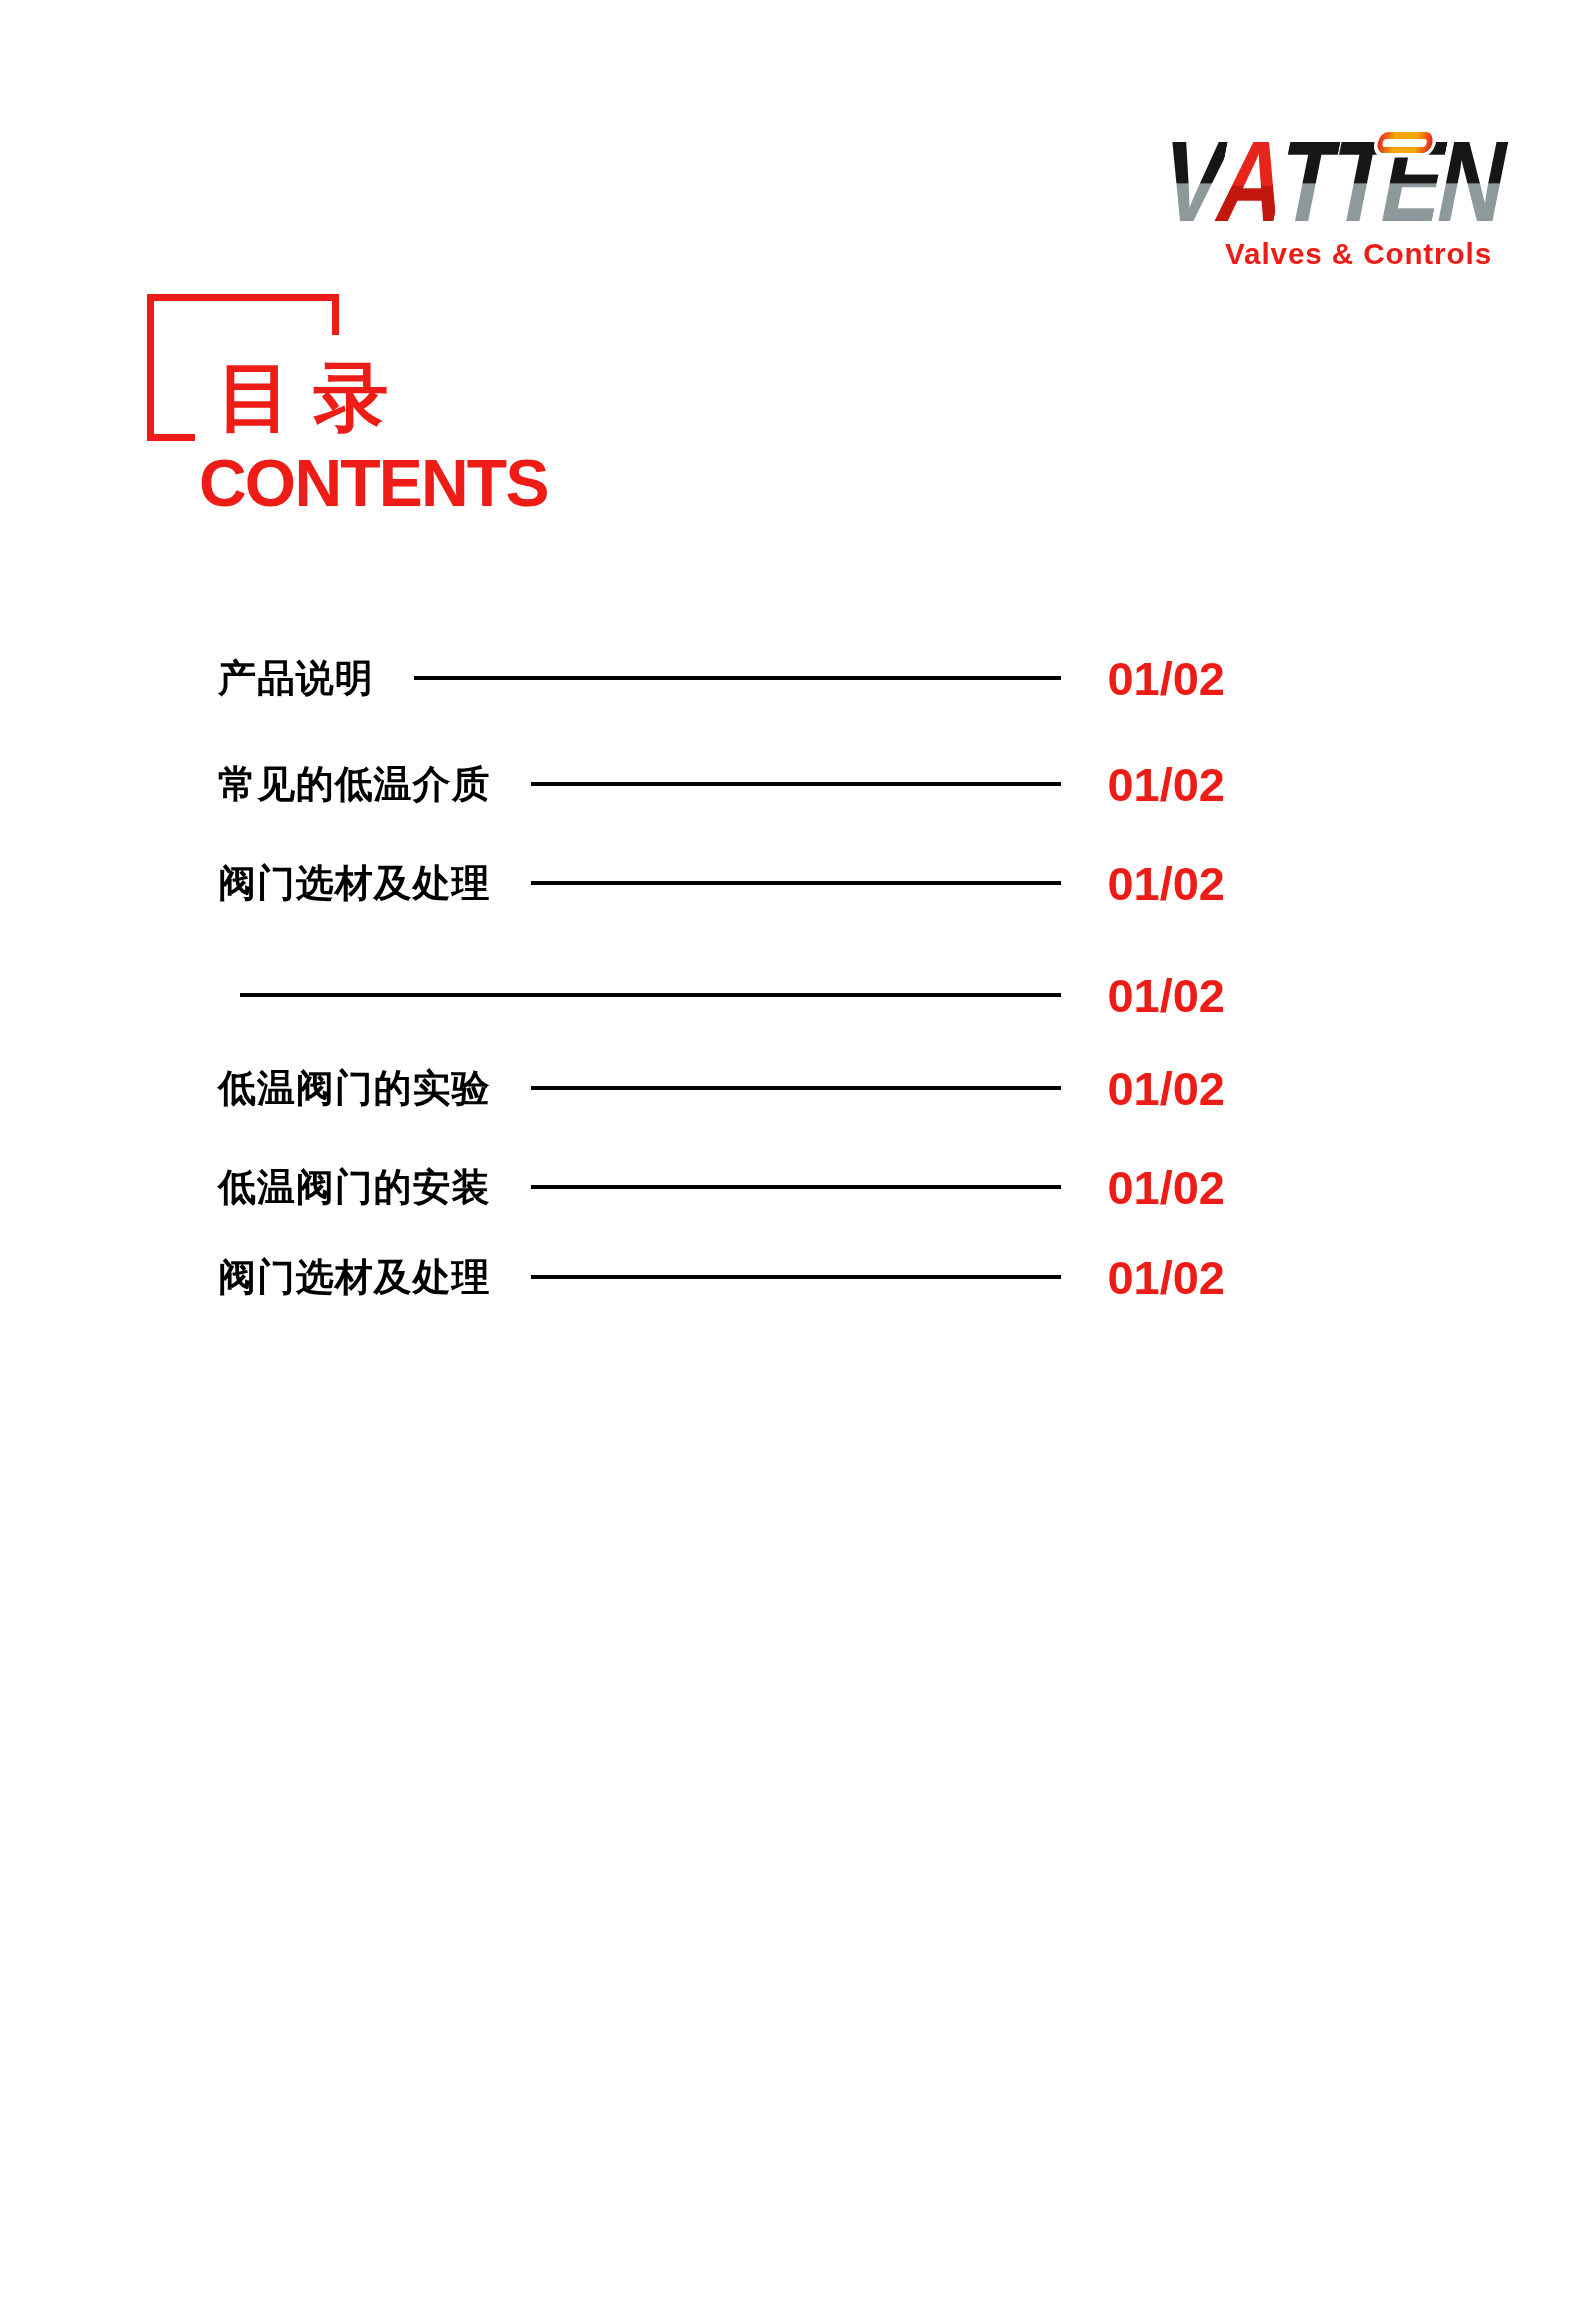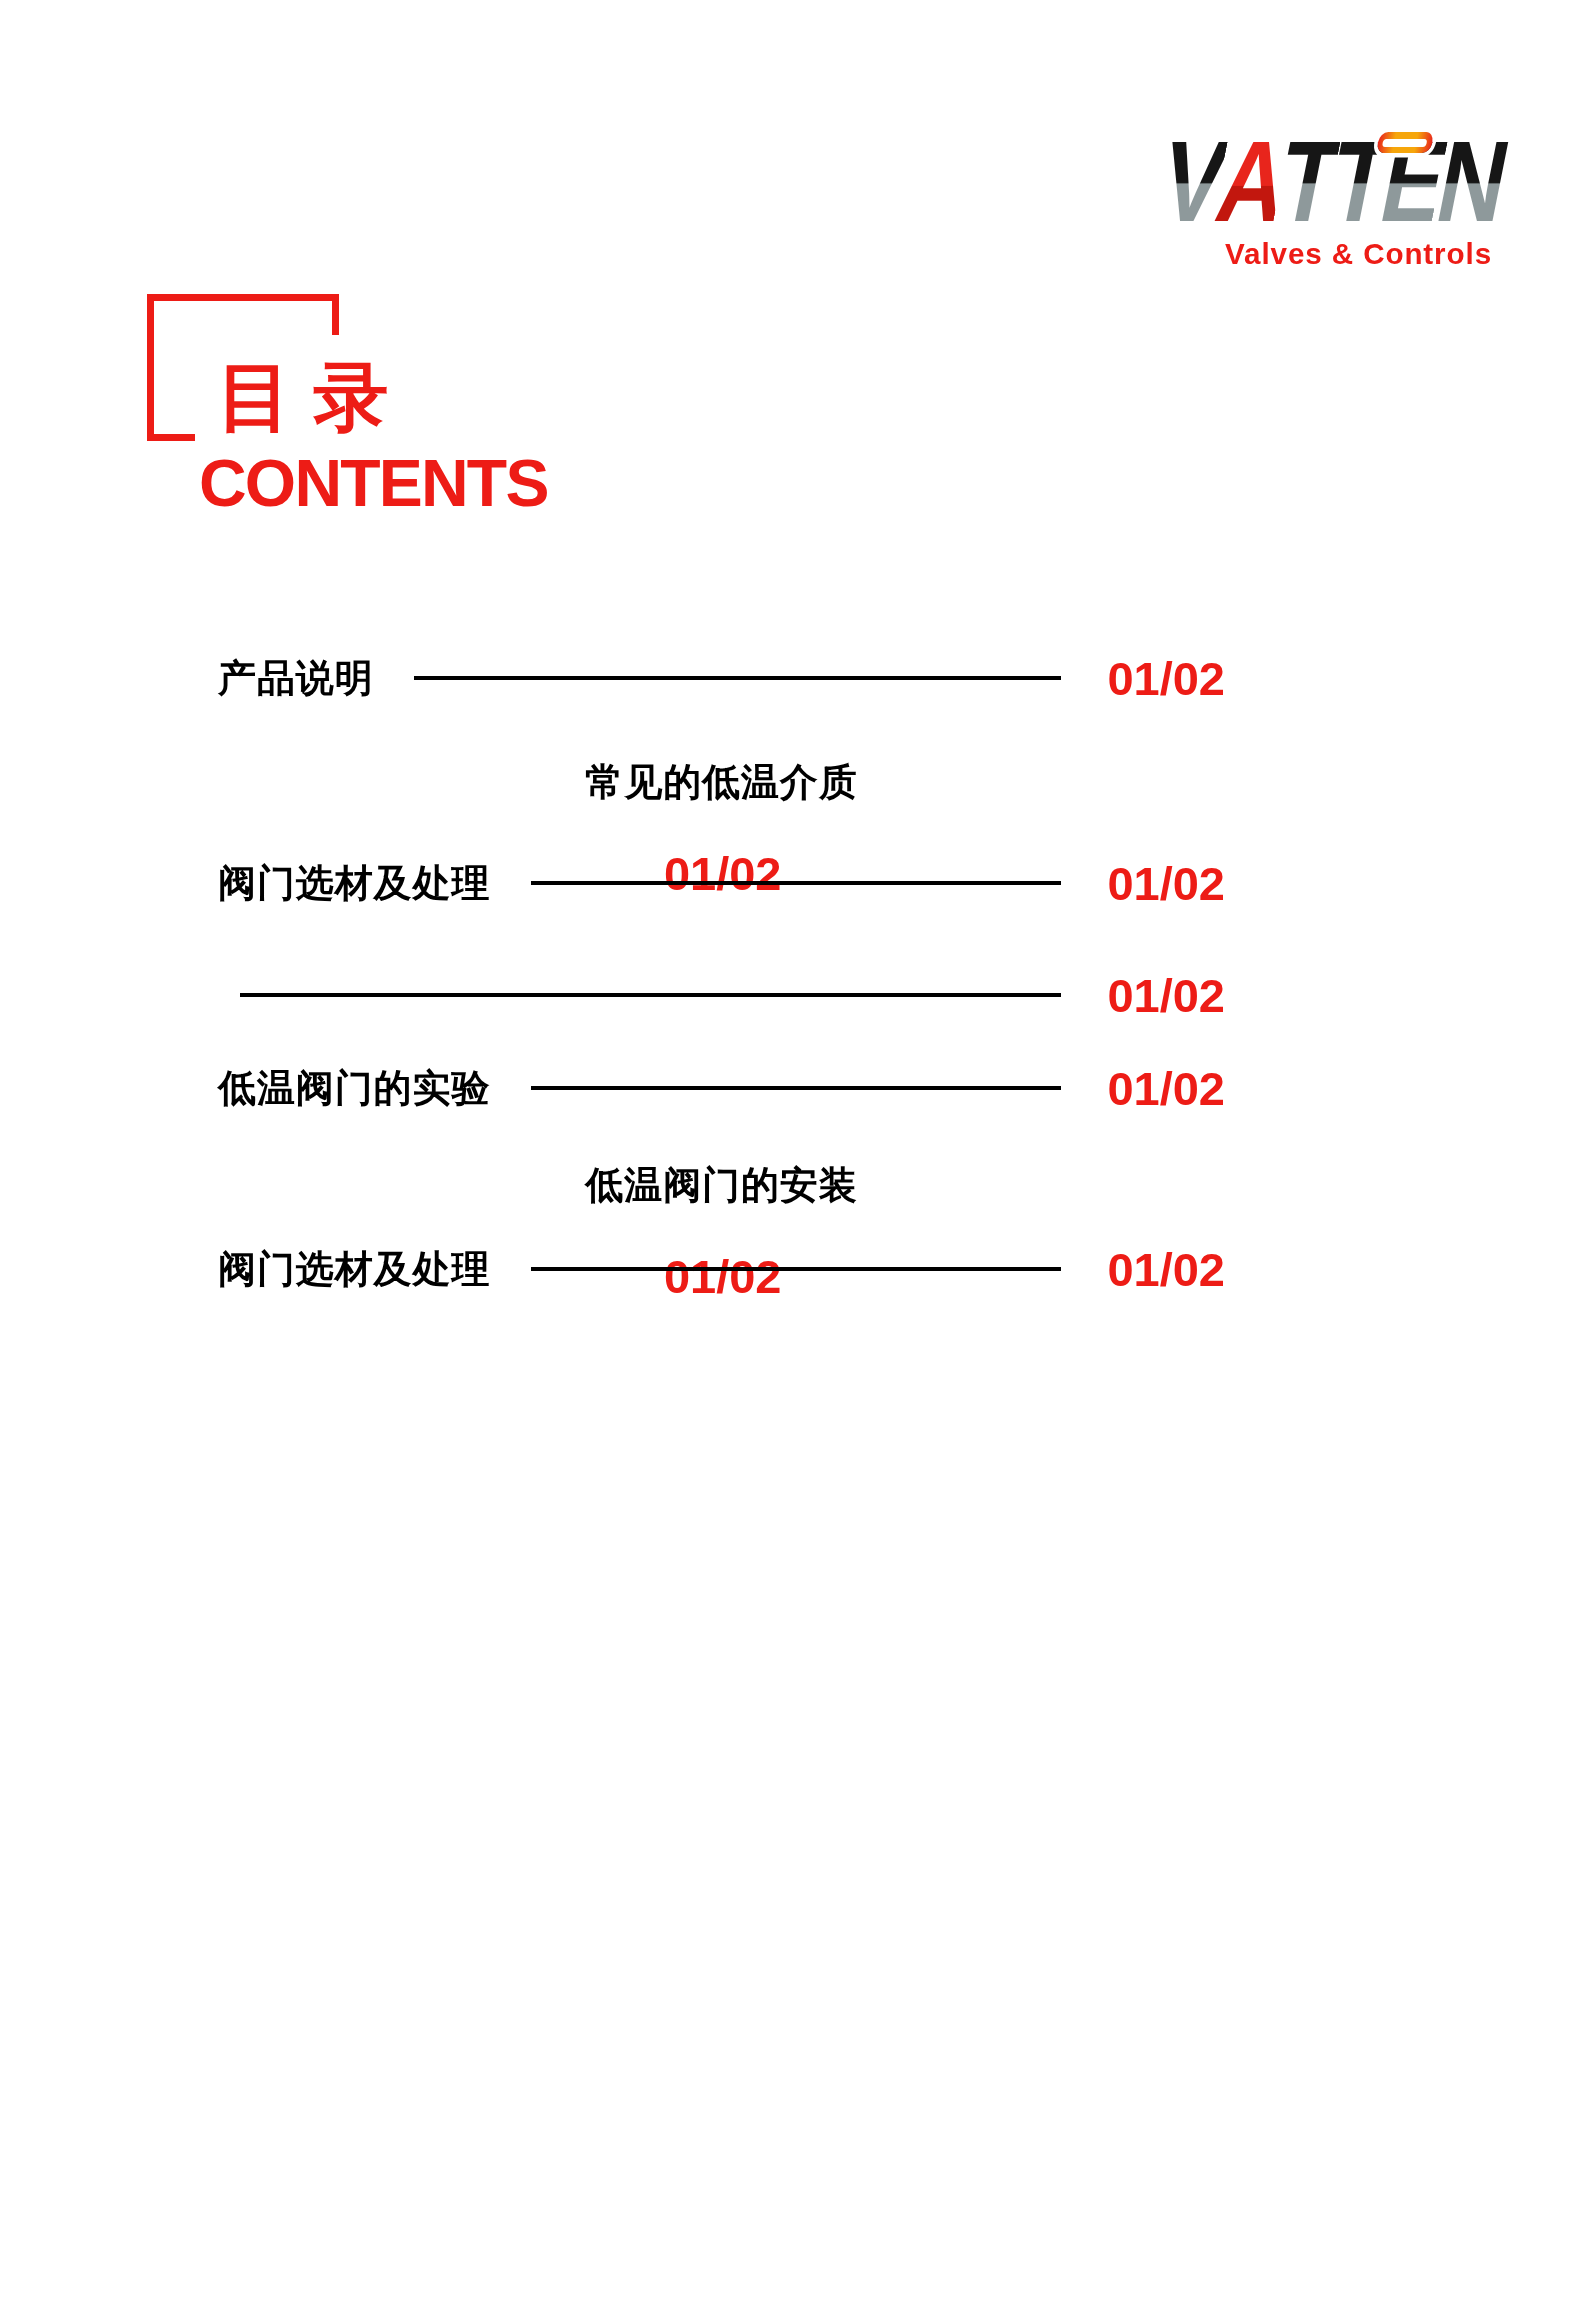--- a/index.html
+++ b/index.html
@@ -136,7 +136,7 @@
     gap: 19px;
   }
   .toc-row:nth-child(1) { margin-bottom: 52px; }
-  .toc-row:nth-child(2) { margin-bottom: 45px; flex-direction: column; }
+  .toc-row:nth-child(2) { margin-bottom: 45px; }
   .toc-row:nth-child(3) { margin-bottom: 58px; }
   .toc-row:nth-child(4) { margin-bottom: 39px; }
   .toc-row:nth-child(5) { margin-bottom: 45px; }

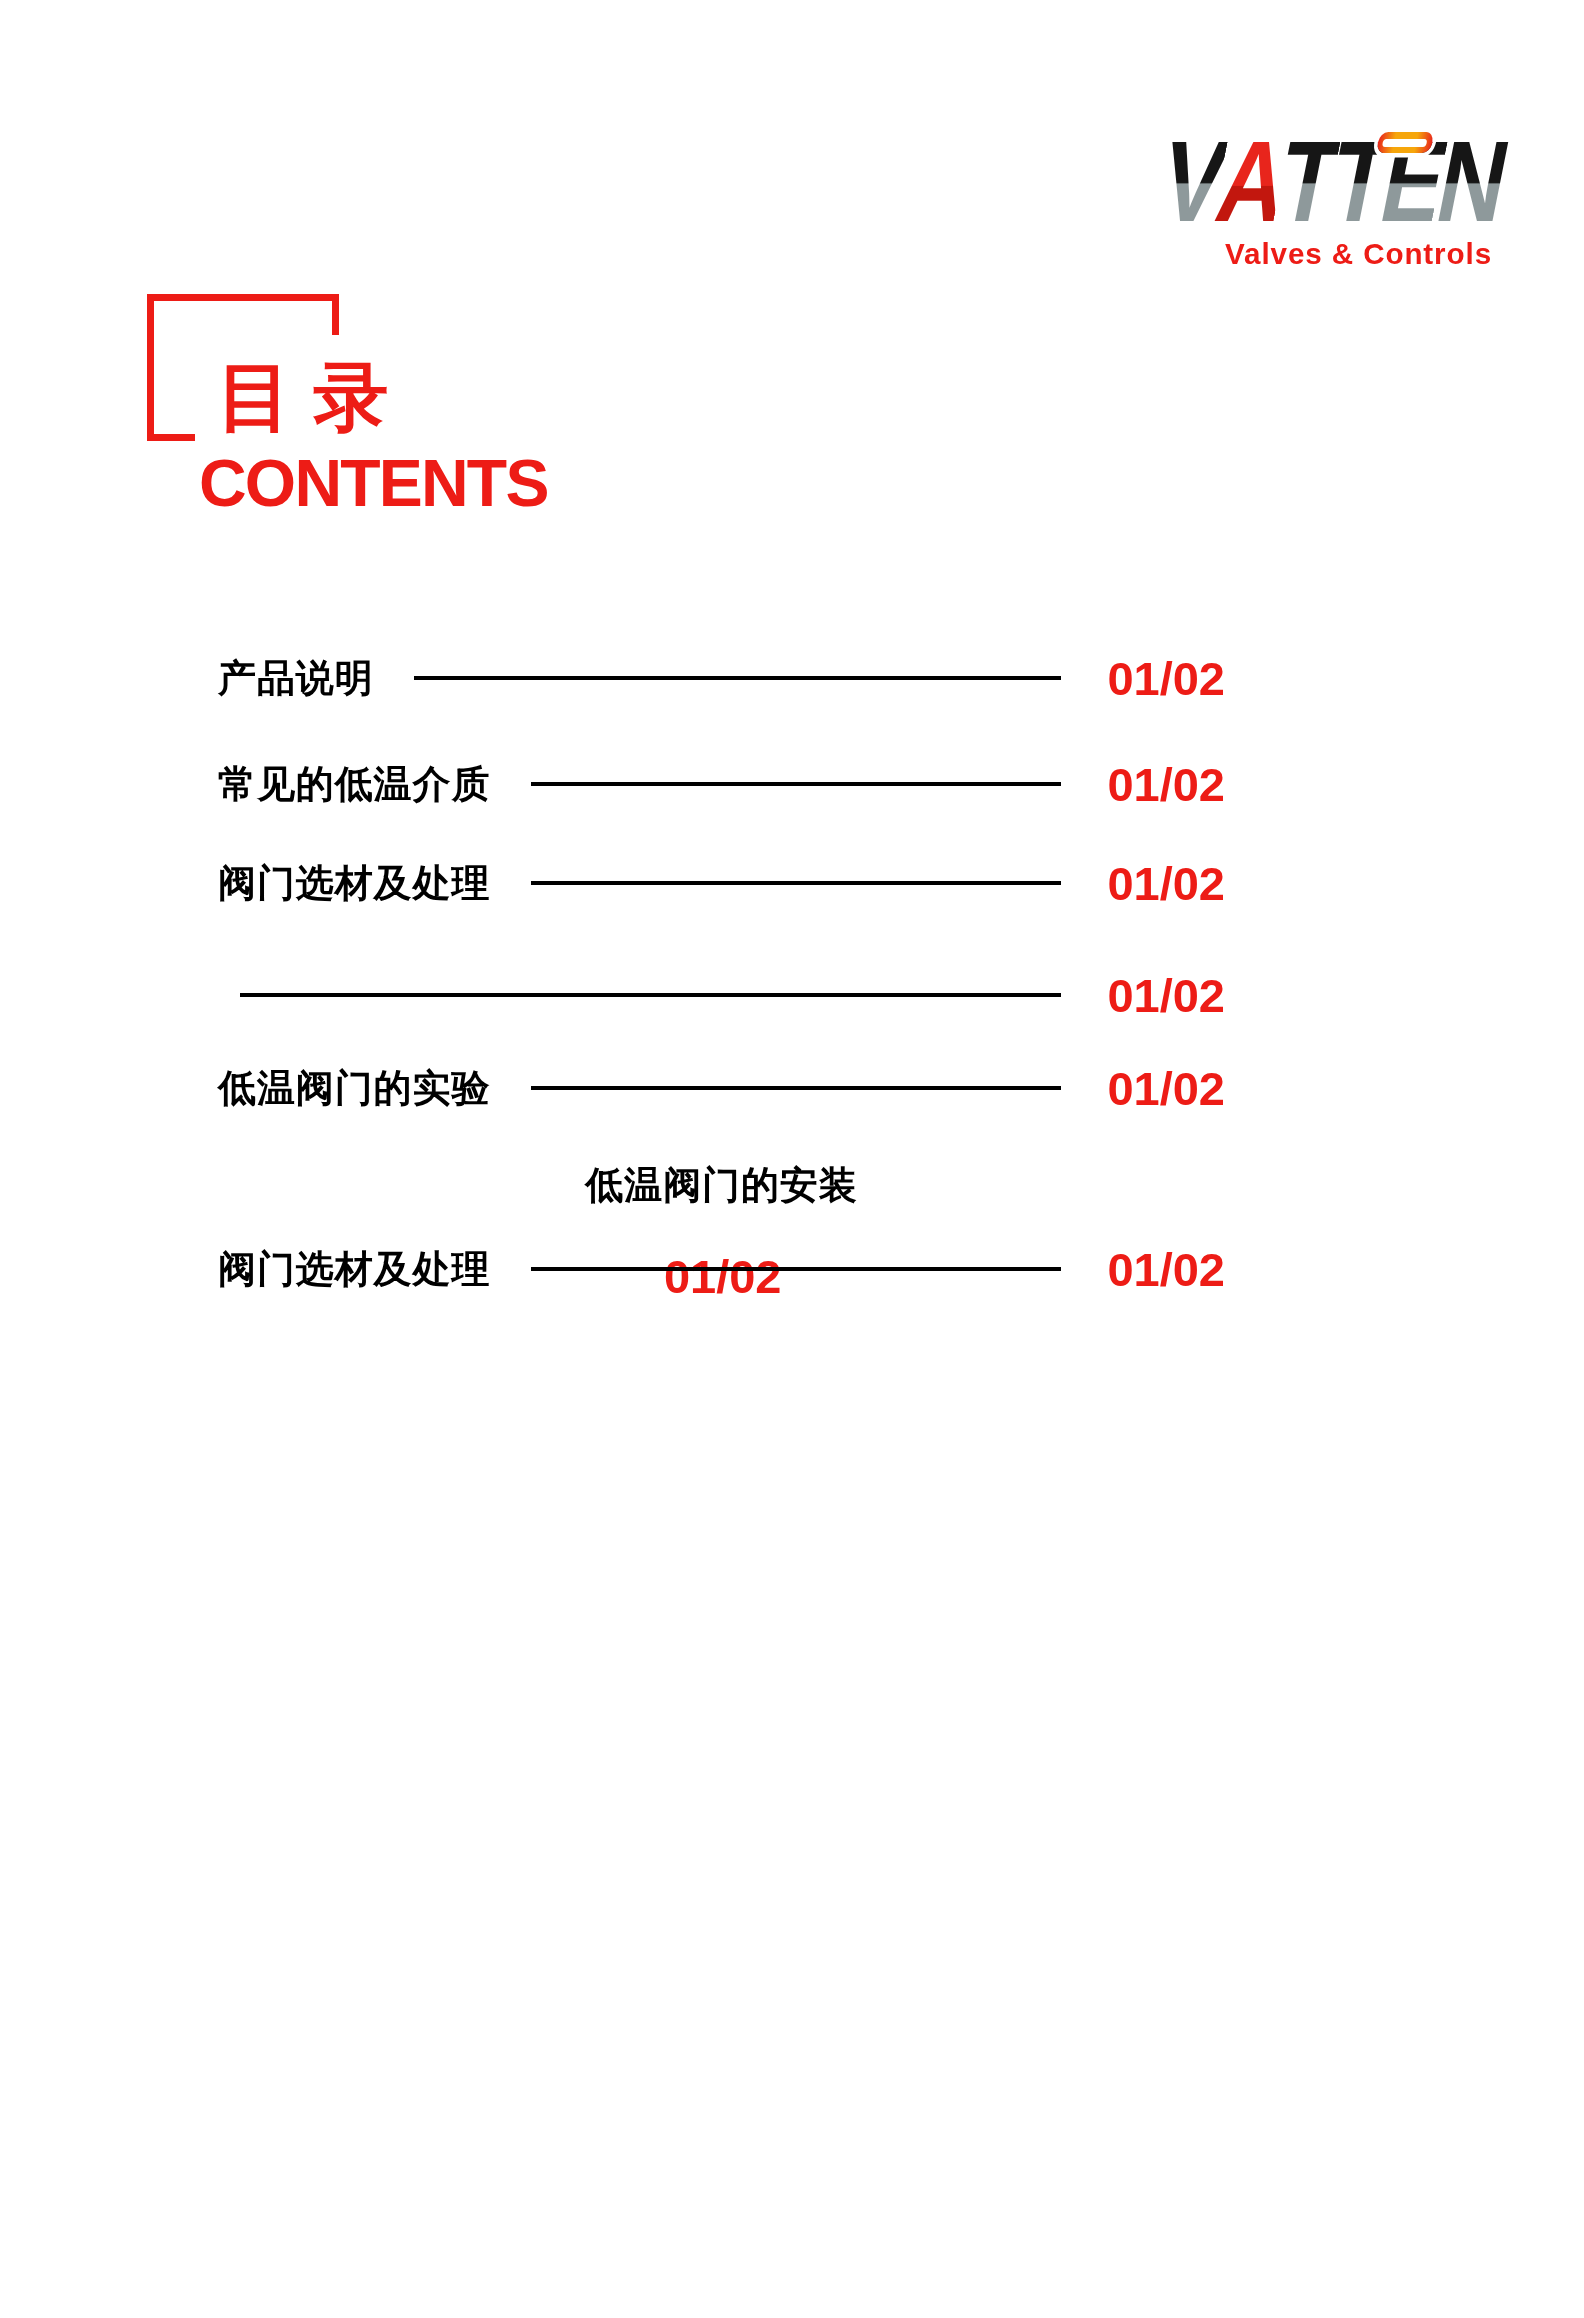--- a/index.html
+++ b/index.html
@@ -140,7 +140,7 @@
   .toc-row:nth-child(3) { margin-bottom: 58px; }
   .toc-row:nth-child(4) { margin-bottom: 39px; }
   .toc-row:nth-child(5) { margin-bottom: 45px; }
-  .toc-row:nth-child(6) { margin-bottom: 28px; flex-direction: column; }
+  .toc-row:nth-child(6) { margin-bottom: 36px; }
   .toc-label {
     font-size: 38px;
     font-weight: bold;

